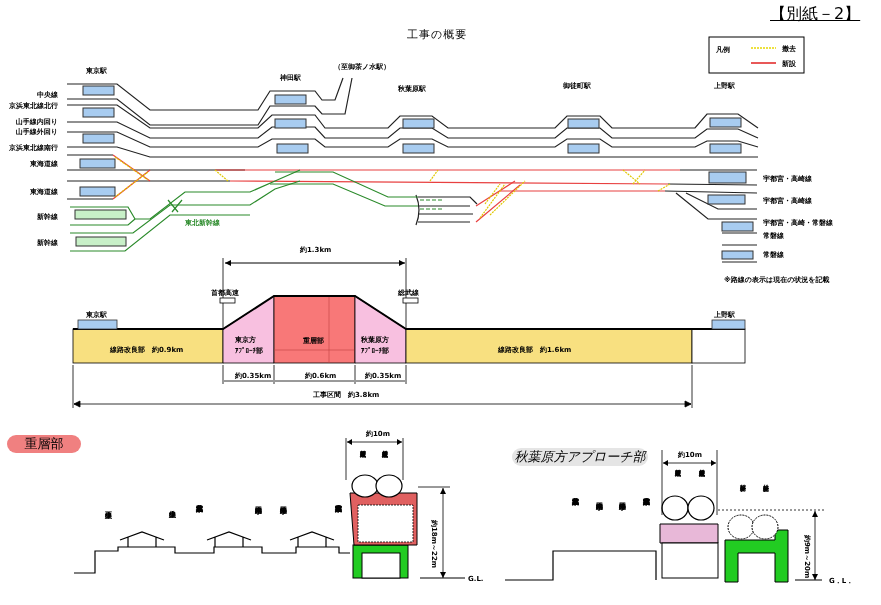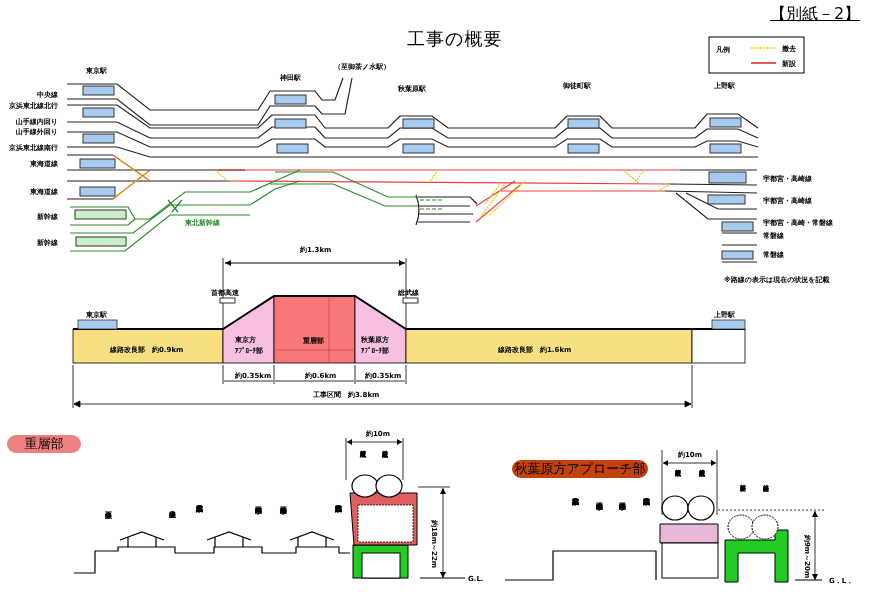--- a/index.html
+++ b/index.html
@@ -7,7 +7,7 @@
   svg{position:absolute;left:0;top:0;}
   .t{font-family:"DejaVu Sans",sans-serif;}
   .lbl{font-size:7px;font-weight:bold;}
-  .doc-title{position:absolute;left:407px;top:27px;font-size:18px;letter-spacing:1px;}
+  .doc-title{position:absolute;left:407px;top:27px;font-size:11px;letter-spacing:1px;}
   .appendix{position:absolute;left:770px;top:4px;font-size:16px;text-decoration:underline;}
   .pill{position:absolute;border-radius:10px;font-size:13px;text-align:center;line-height:18px;height:18px;}
   .pill.red{left:7px;top:435px;width:74px;background:#f08080;}

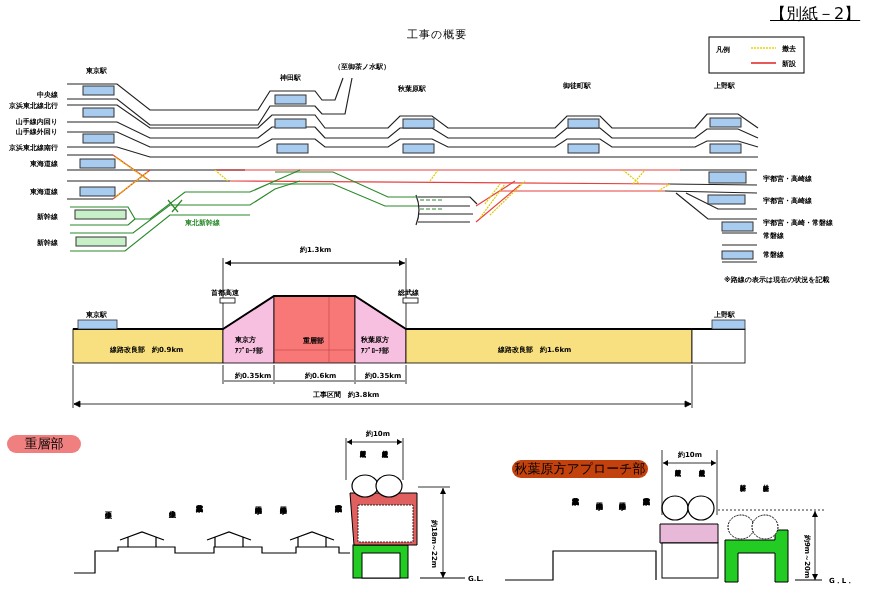--- a/index.html
+++ b/index.html
@@ -11,7 +11,7 @@
   .appendix{position:absolute;left:770px;top:4px;font-size:16px;text-decoration:underline;}
   .pill{position:absolute;border-radius:10px;font-size:13px;text-align:center;line-height:18px;height:18px;}
   .pill.red{left:7px;top:435px;width:74px;background:#f08080;}
-  .pill.pink{left:512px;top:460px;width:136px;background:#c2410c;}
+  .pill.pink{left:512px;top:448px;width:136px;background:#e5e5e5;font-style:italic;}
 </style>
 </head>
 <body>

